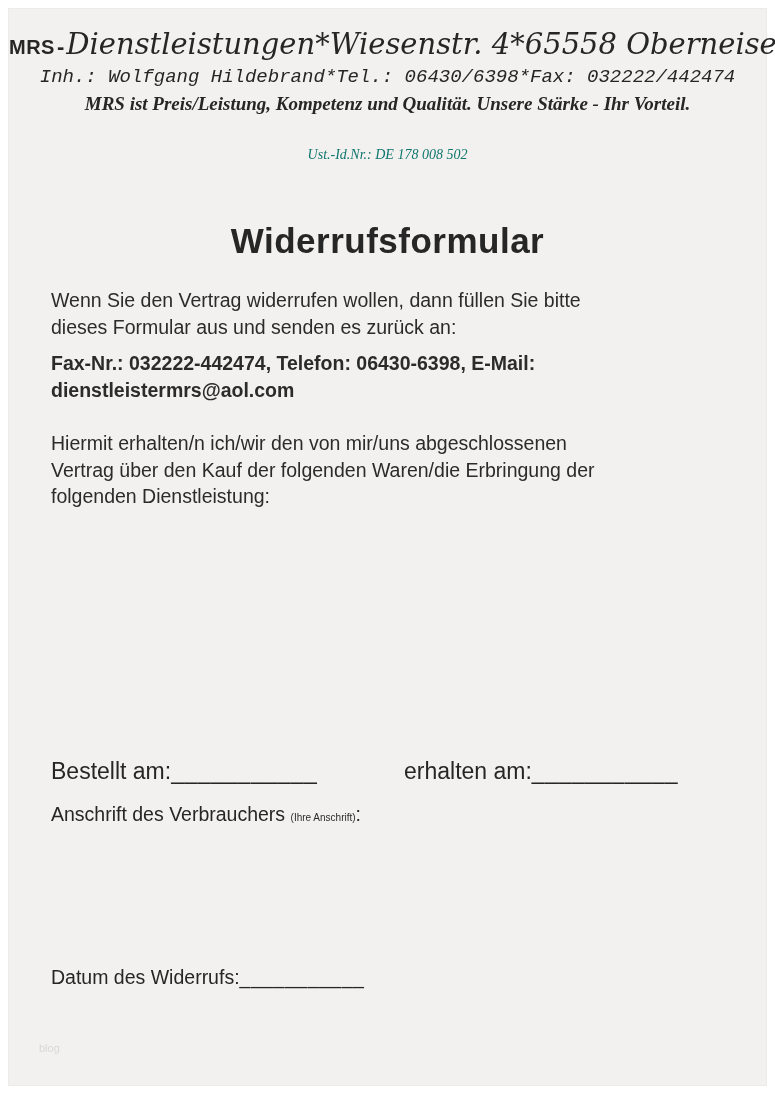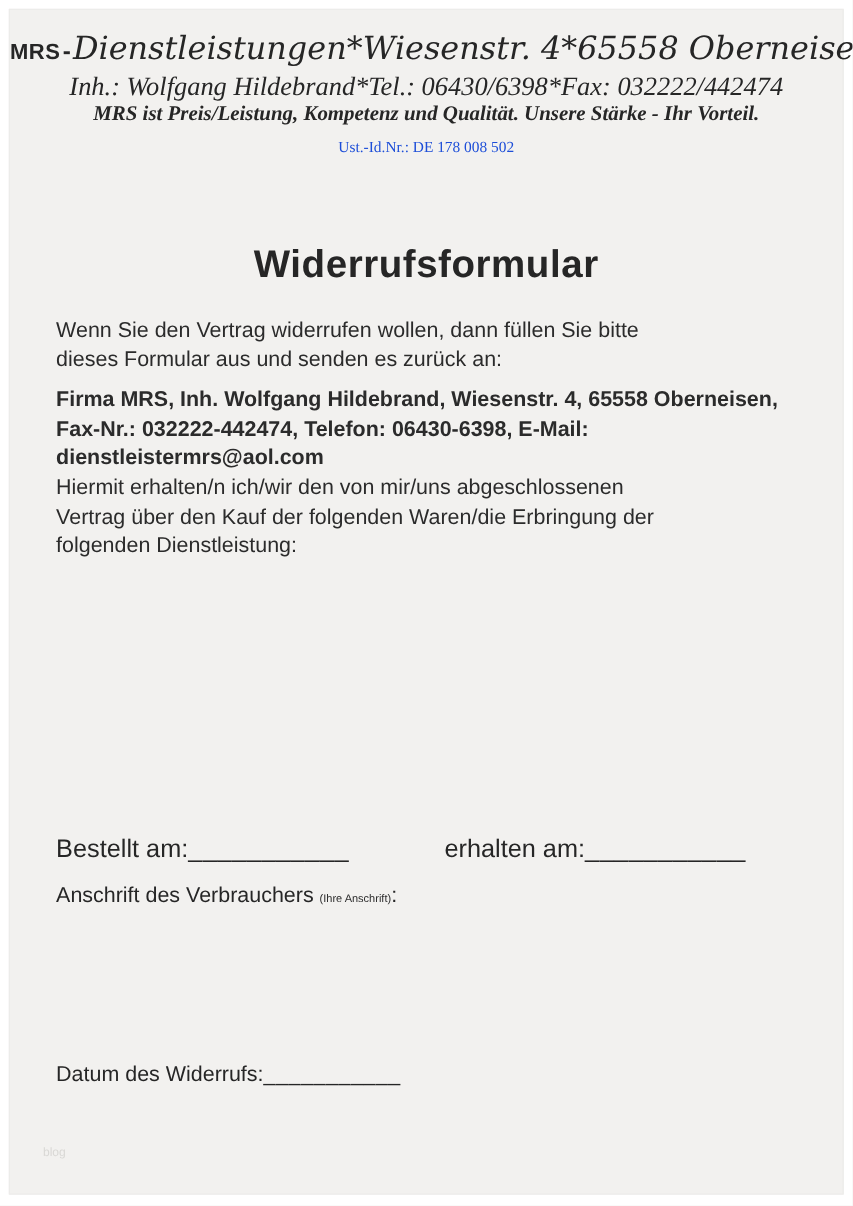--- a/index.html
+++ b/index.html
@@ -26,7 +26,7 @@
   .brand { font-family: "Liberation Sans", sans-serif; font-weight: bold; font-size: 20px; letter-spacing: 0.5px; }
   .brand-sep { font-size: 22px; font-weight: bold; padding: 0 2px; }
   .script { font-family: "DejaVu Serif", serif; font-style: italic; }
-  .hdr-line2 { top: 57px; font-size: 24px; font-family: Liberation Serif, serif; font-style: italic; }
+  .hdr-line2 { top: 57px; font-size: 19px; font-family: Liberation Mono, monospace; font-style: italic; }
   .hdr-line3 { top: 84px; font-size: 19px; font-family: "Liberation Serif", serif; font-style: italic; font-weight: bold; }
   .hdr-line4 { top: 105px; font-size: 18px; font-weight: bold; white-space: pre-wrap; }
   .hdr-line5 { top: 118px; font-size: 14px; font-family: "Liberation Serif", serif; color: #1d4ed8; }

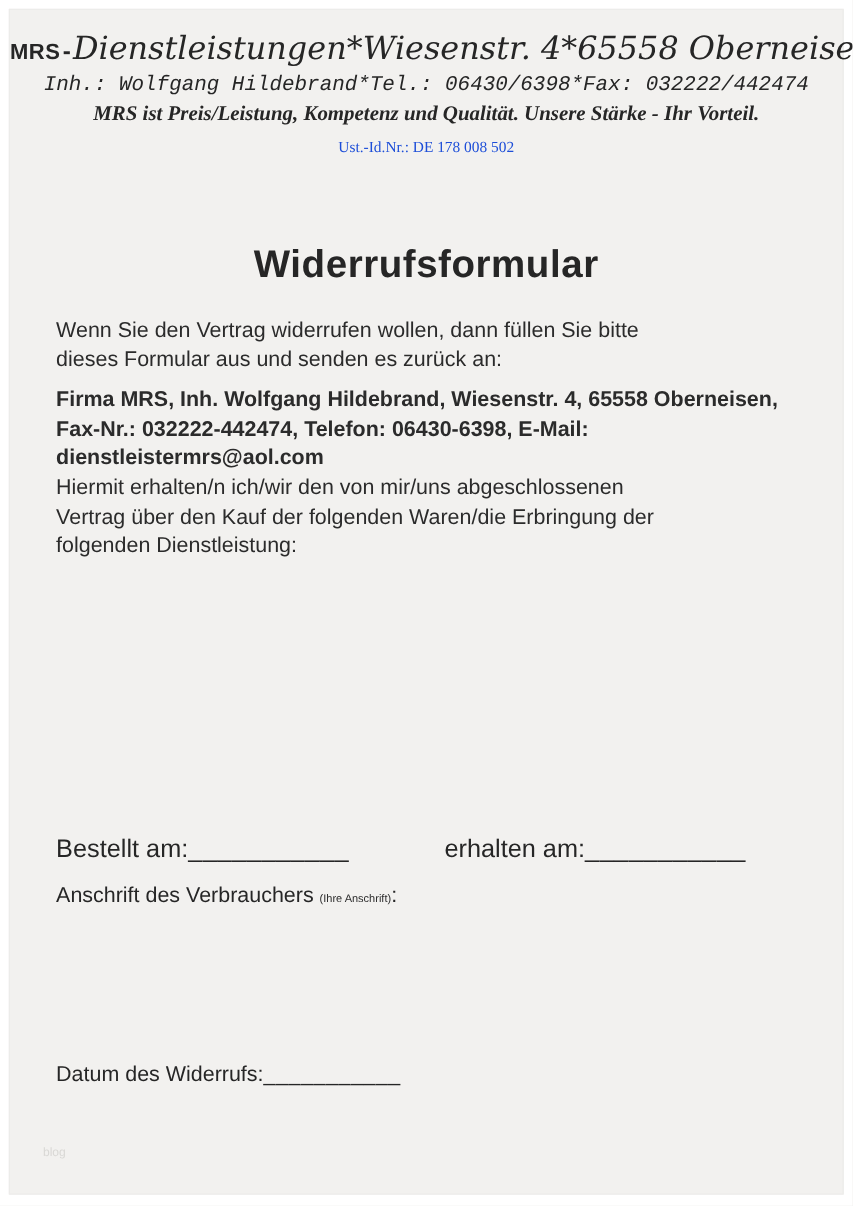--- a/index.html
+++ b/index.html
@@ -29,7 +29,7 @@
   .hdr-line2 { top: 57px; font-size: 19px; font-family: Liberation Mono, monospace; font-style: italic; }
   .hdr-line3 { top: 84px; font-size: 19px; font-family: "Liberation Serif", serif; font-style: italic; font-weight: bold; }
   .hdr-line4 { top: 105px; font-size: 18px; font-weight: bold; white-space: pre-wrap; }
-  .hdr-line5 { top: 118px; font-size: 14px; font-family: "Liberation Serif", serif; color: #1d4ed8; }
+  .hdr-line5 { top: 138px; font-size: 14px; font-family: "Liberation Serif", serif; color: #0f766e; font-style: italic; }
 
   .doc-title { top: 212px; font-size: 35px; font-weight: bold; letter-spacing: 0.5px; }
 

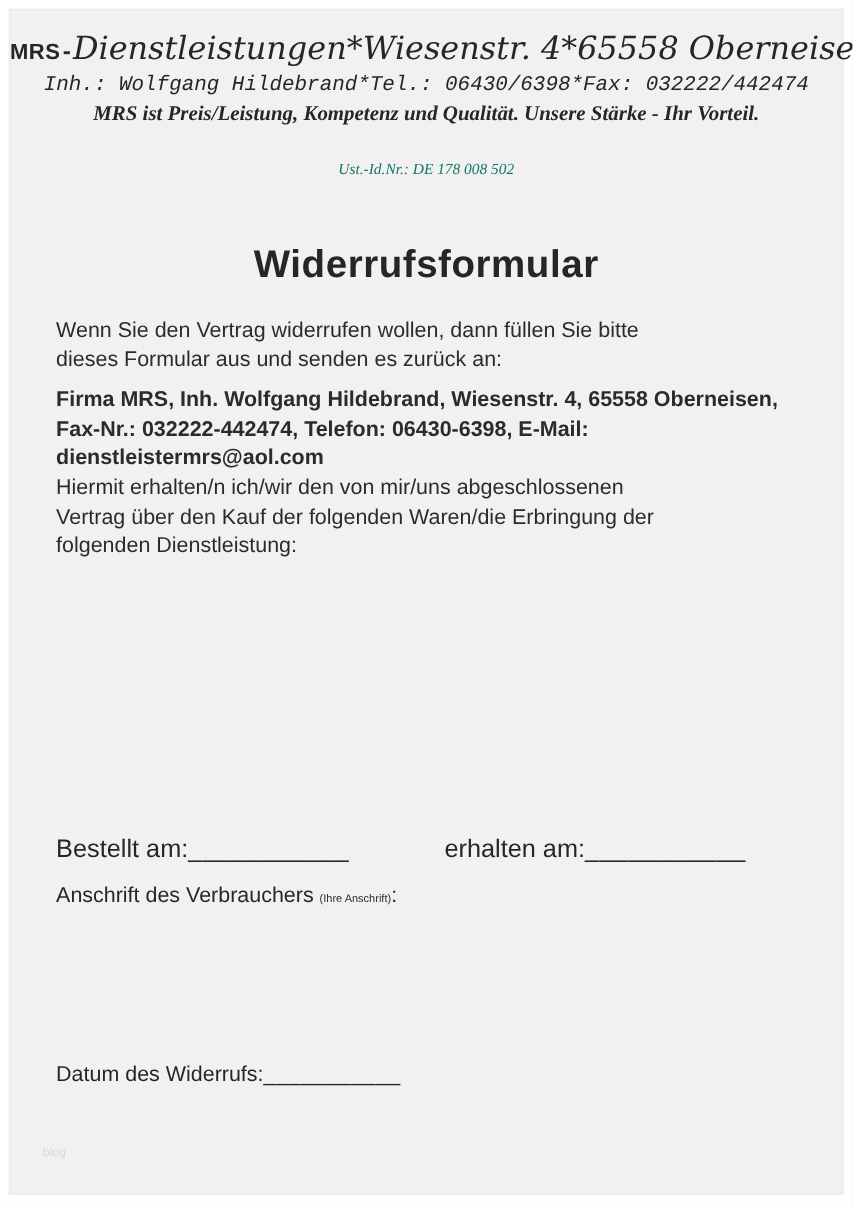--- a/index.html
+++ b/index.html
@@ -75,7 +75,6 @@
   </div>
 
   <div class="abs para para-recipient">
-    <div>Firma MRS, Inh. Wolfgang Hildebrand, Wiesenstr. 4, 65558 Oberneisen,</div>
     <div>Fax-Nr.: 032222-442474, Telefon: 06430-6398, E-Mail: dienstleistermrs@aol.com</div>
   </div>
 

